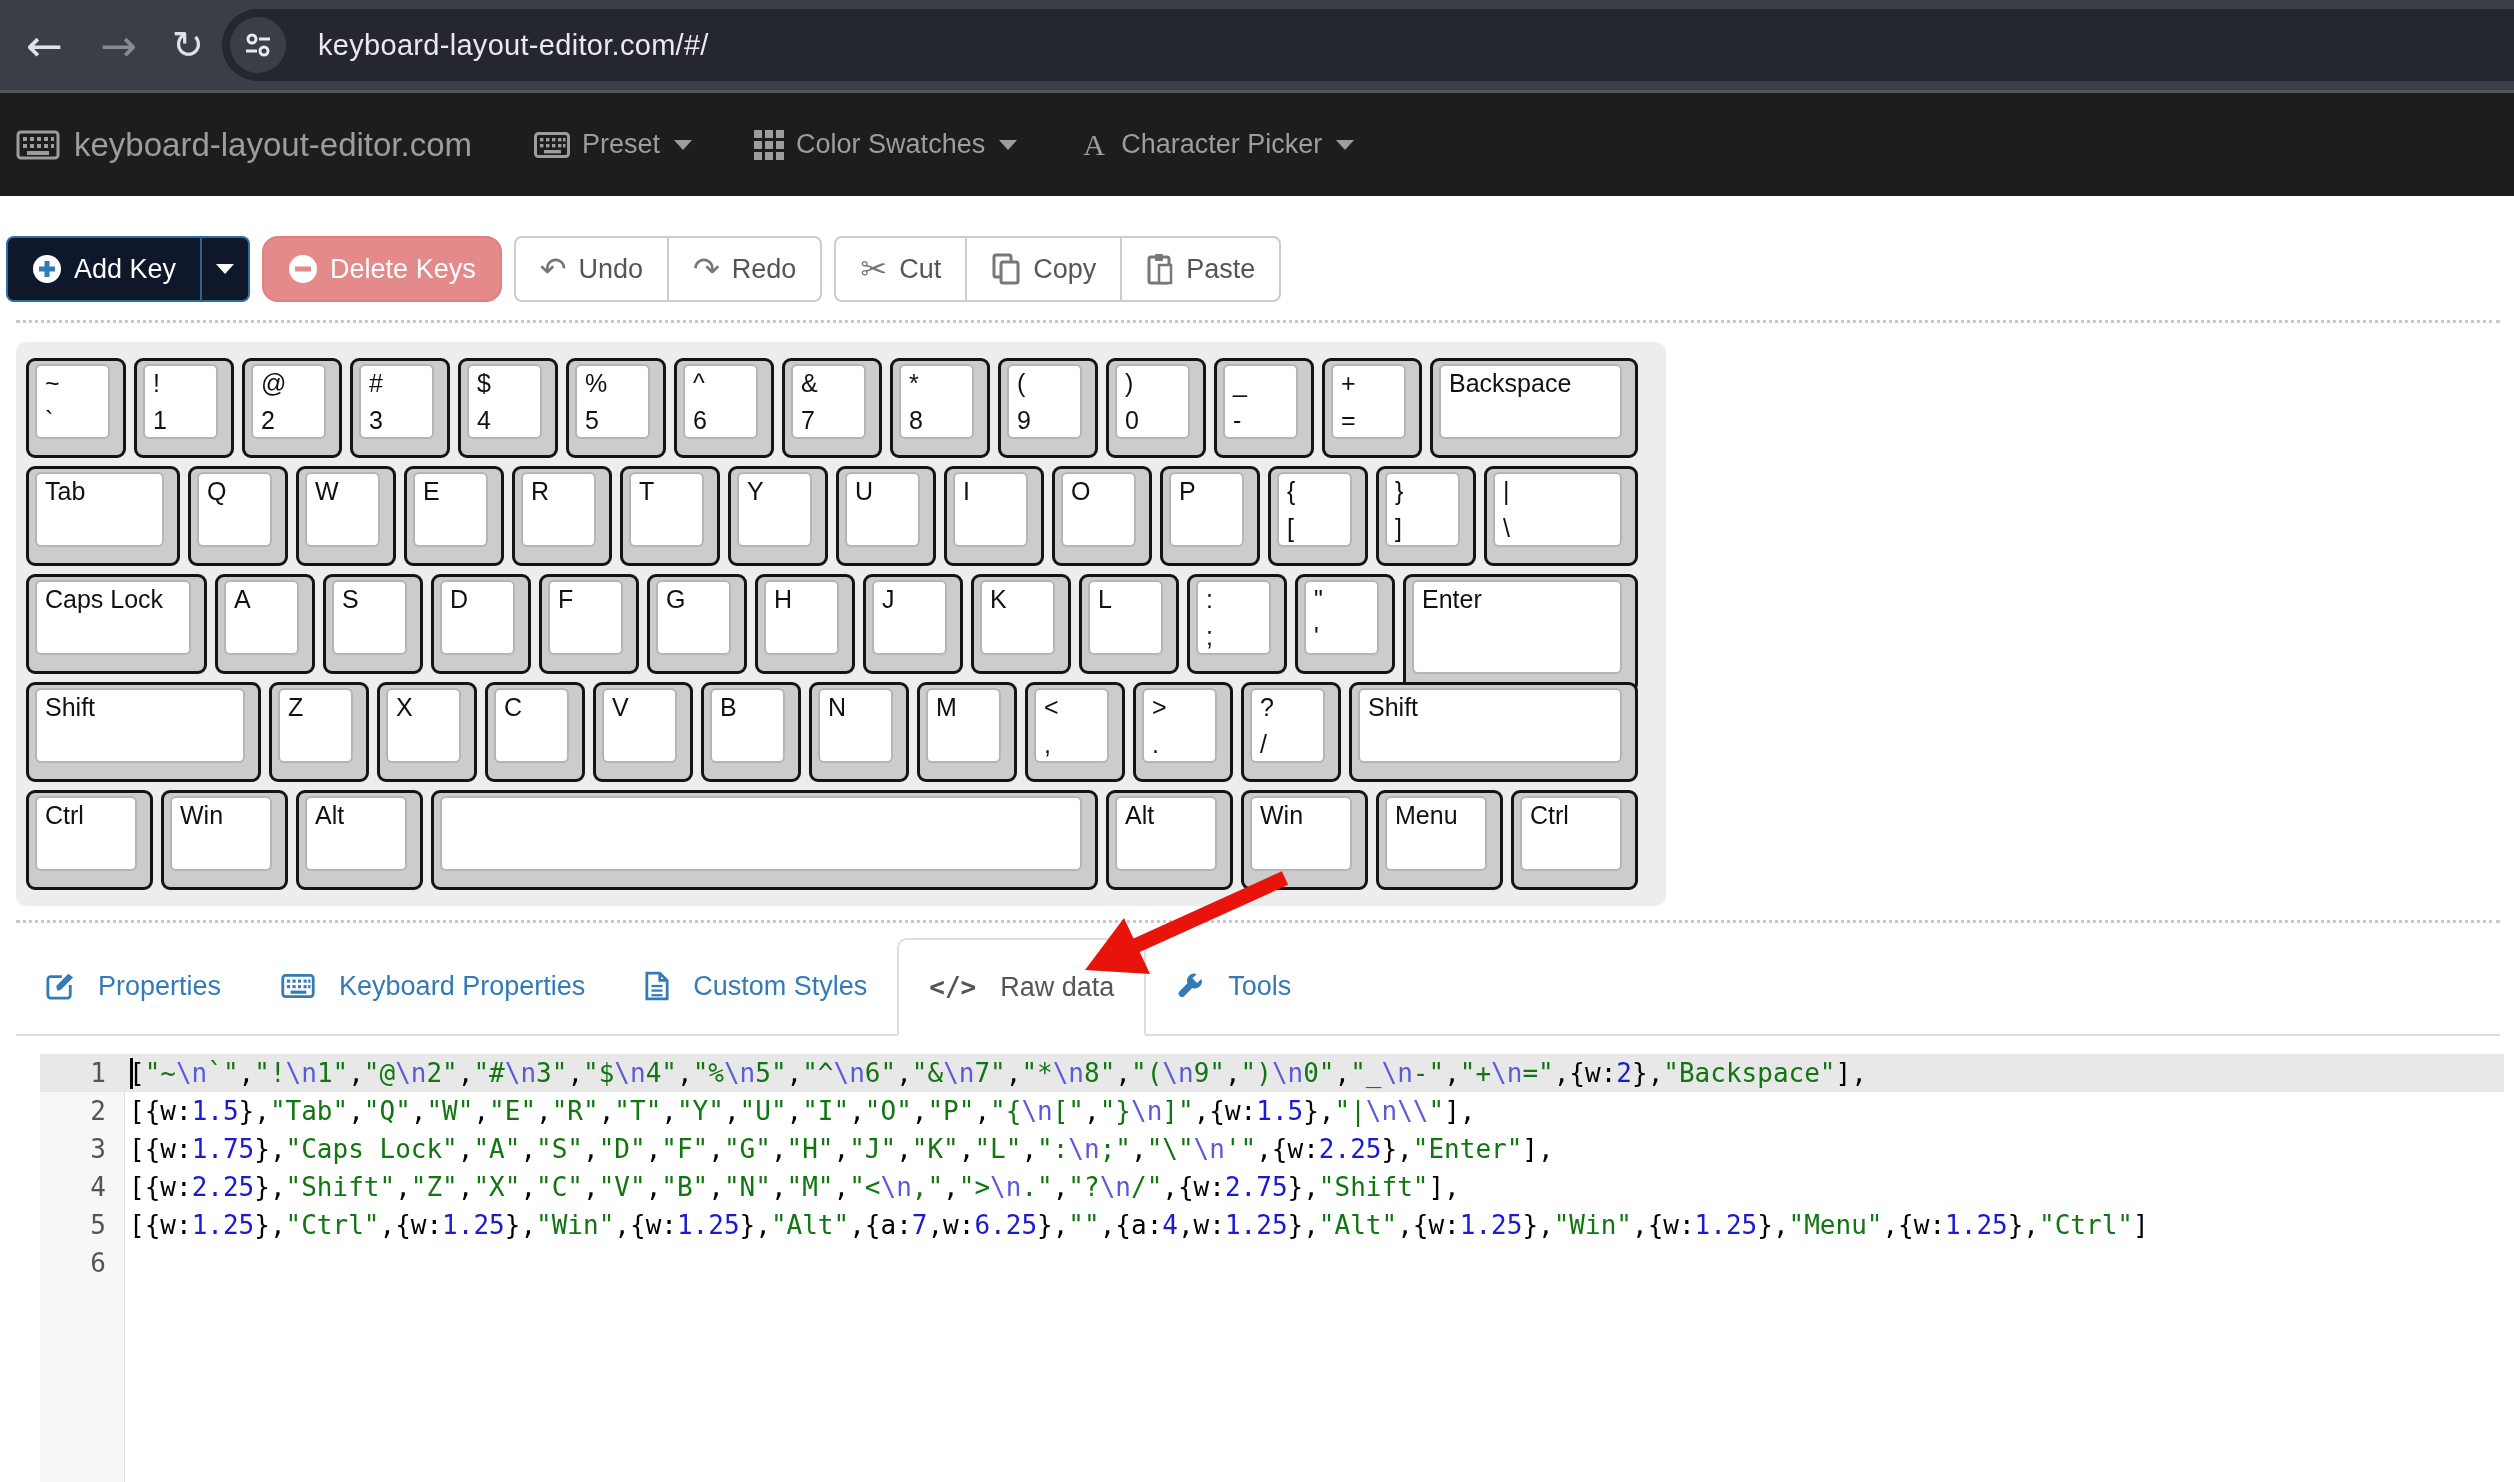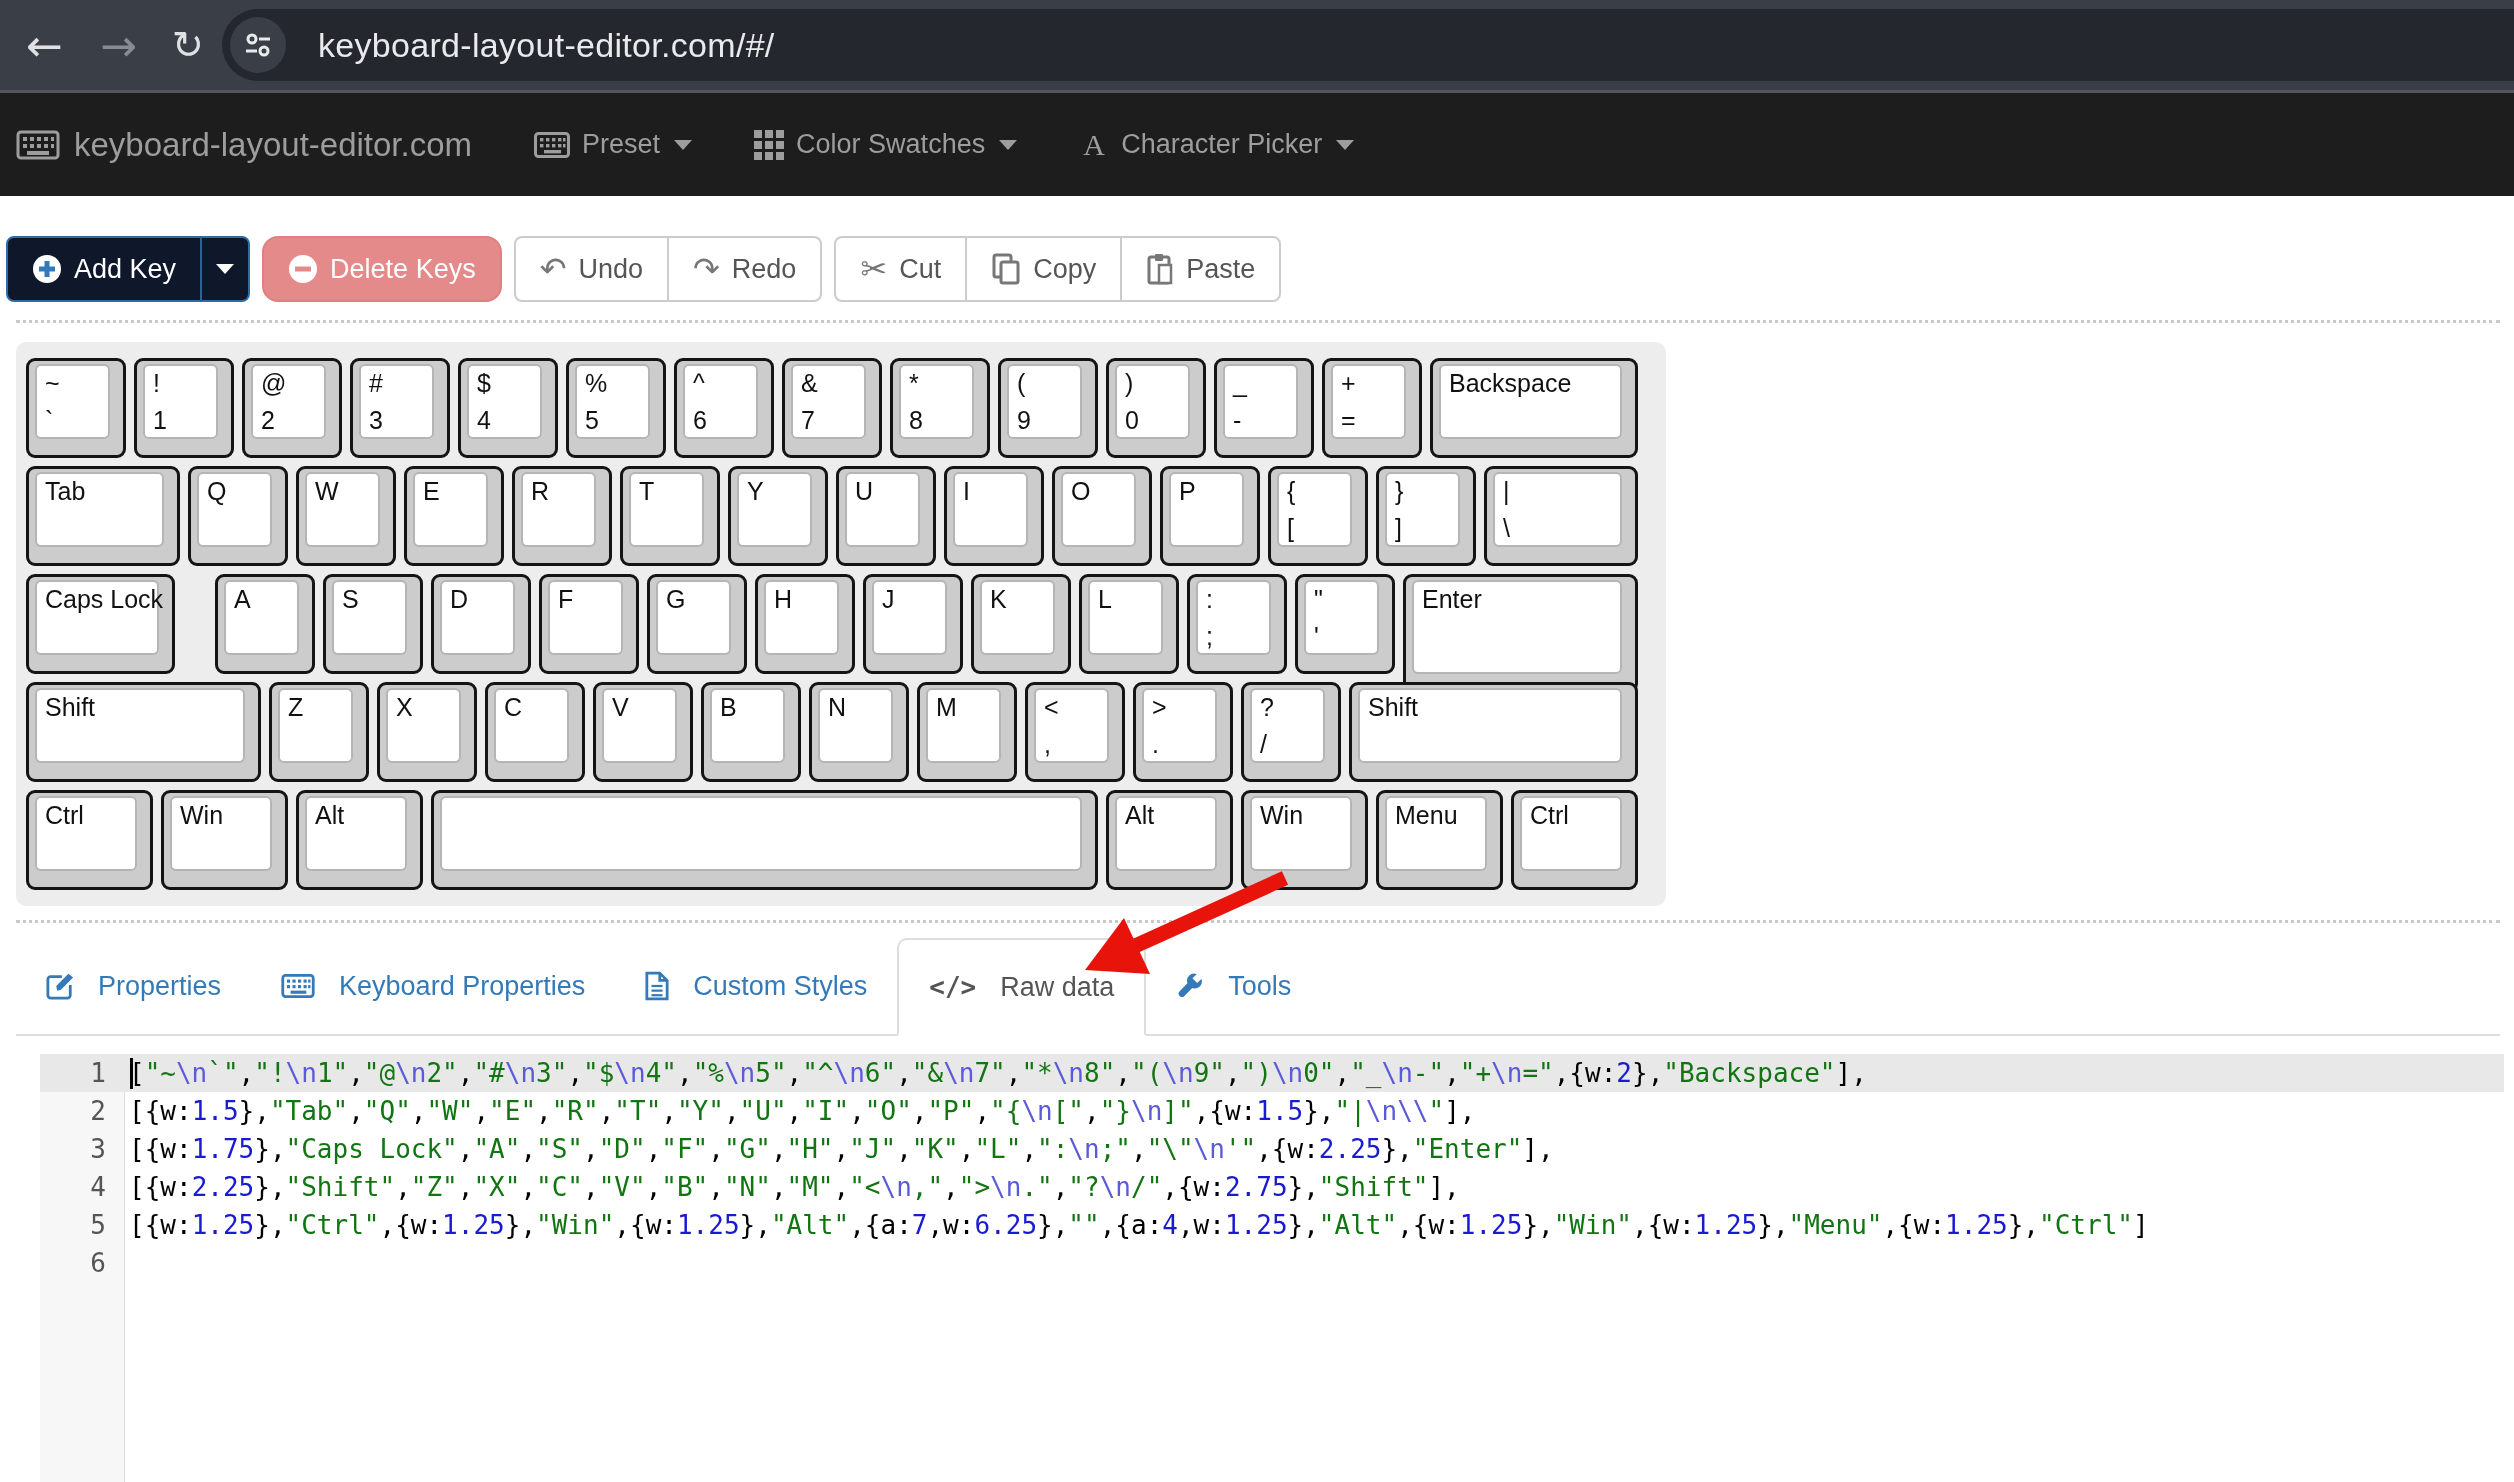--- a/index.html
+++ b/index.html
@@ -16,7 +16,7 @@
            background:#24272e;display:flex;align-items:center;}
   .tune-circle{position:absolute;left:8px;top:8px;width:56px;height:56px;border-radius:50%;
                background:#3a3e46;display:flex;align-items:center;justify-content:center;}
-  .url-text{margin-left:96px;font-size:34px;color:#e8eaed;letter-spacing:.3px;}
+  .url-text{margin-left:96px;font-size:29px;color:#e8eaed;letter-spacing:.3px;}
 
   
   .navbar{position:absolute;left:0;top:93px;width:100%;height:103px;background:#1d1d1d;

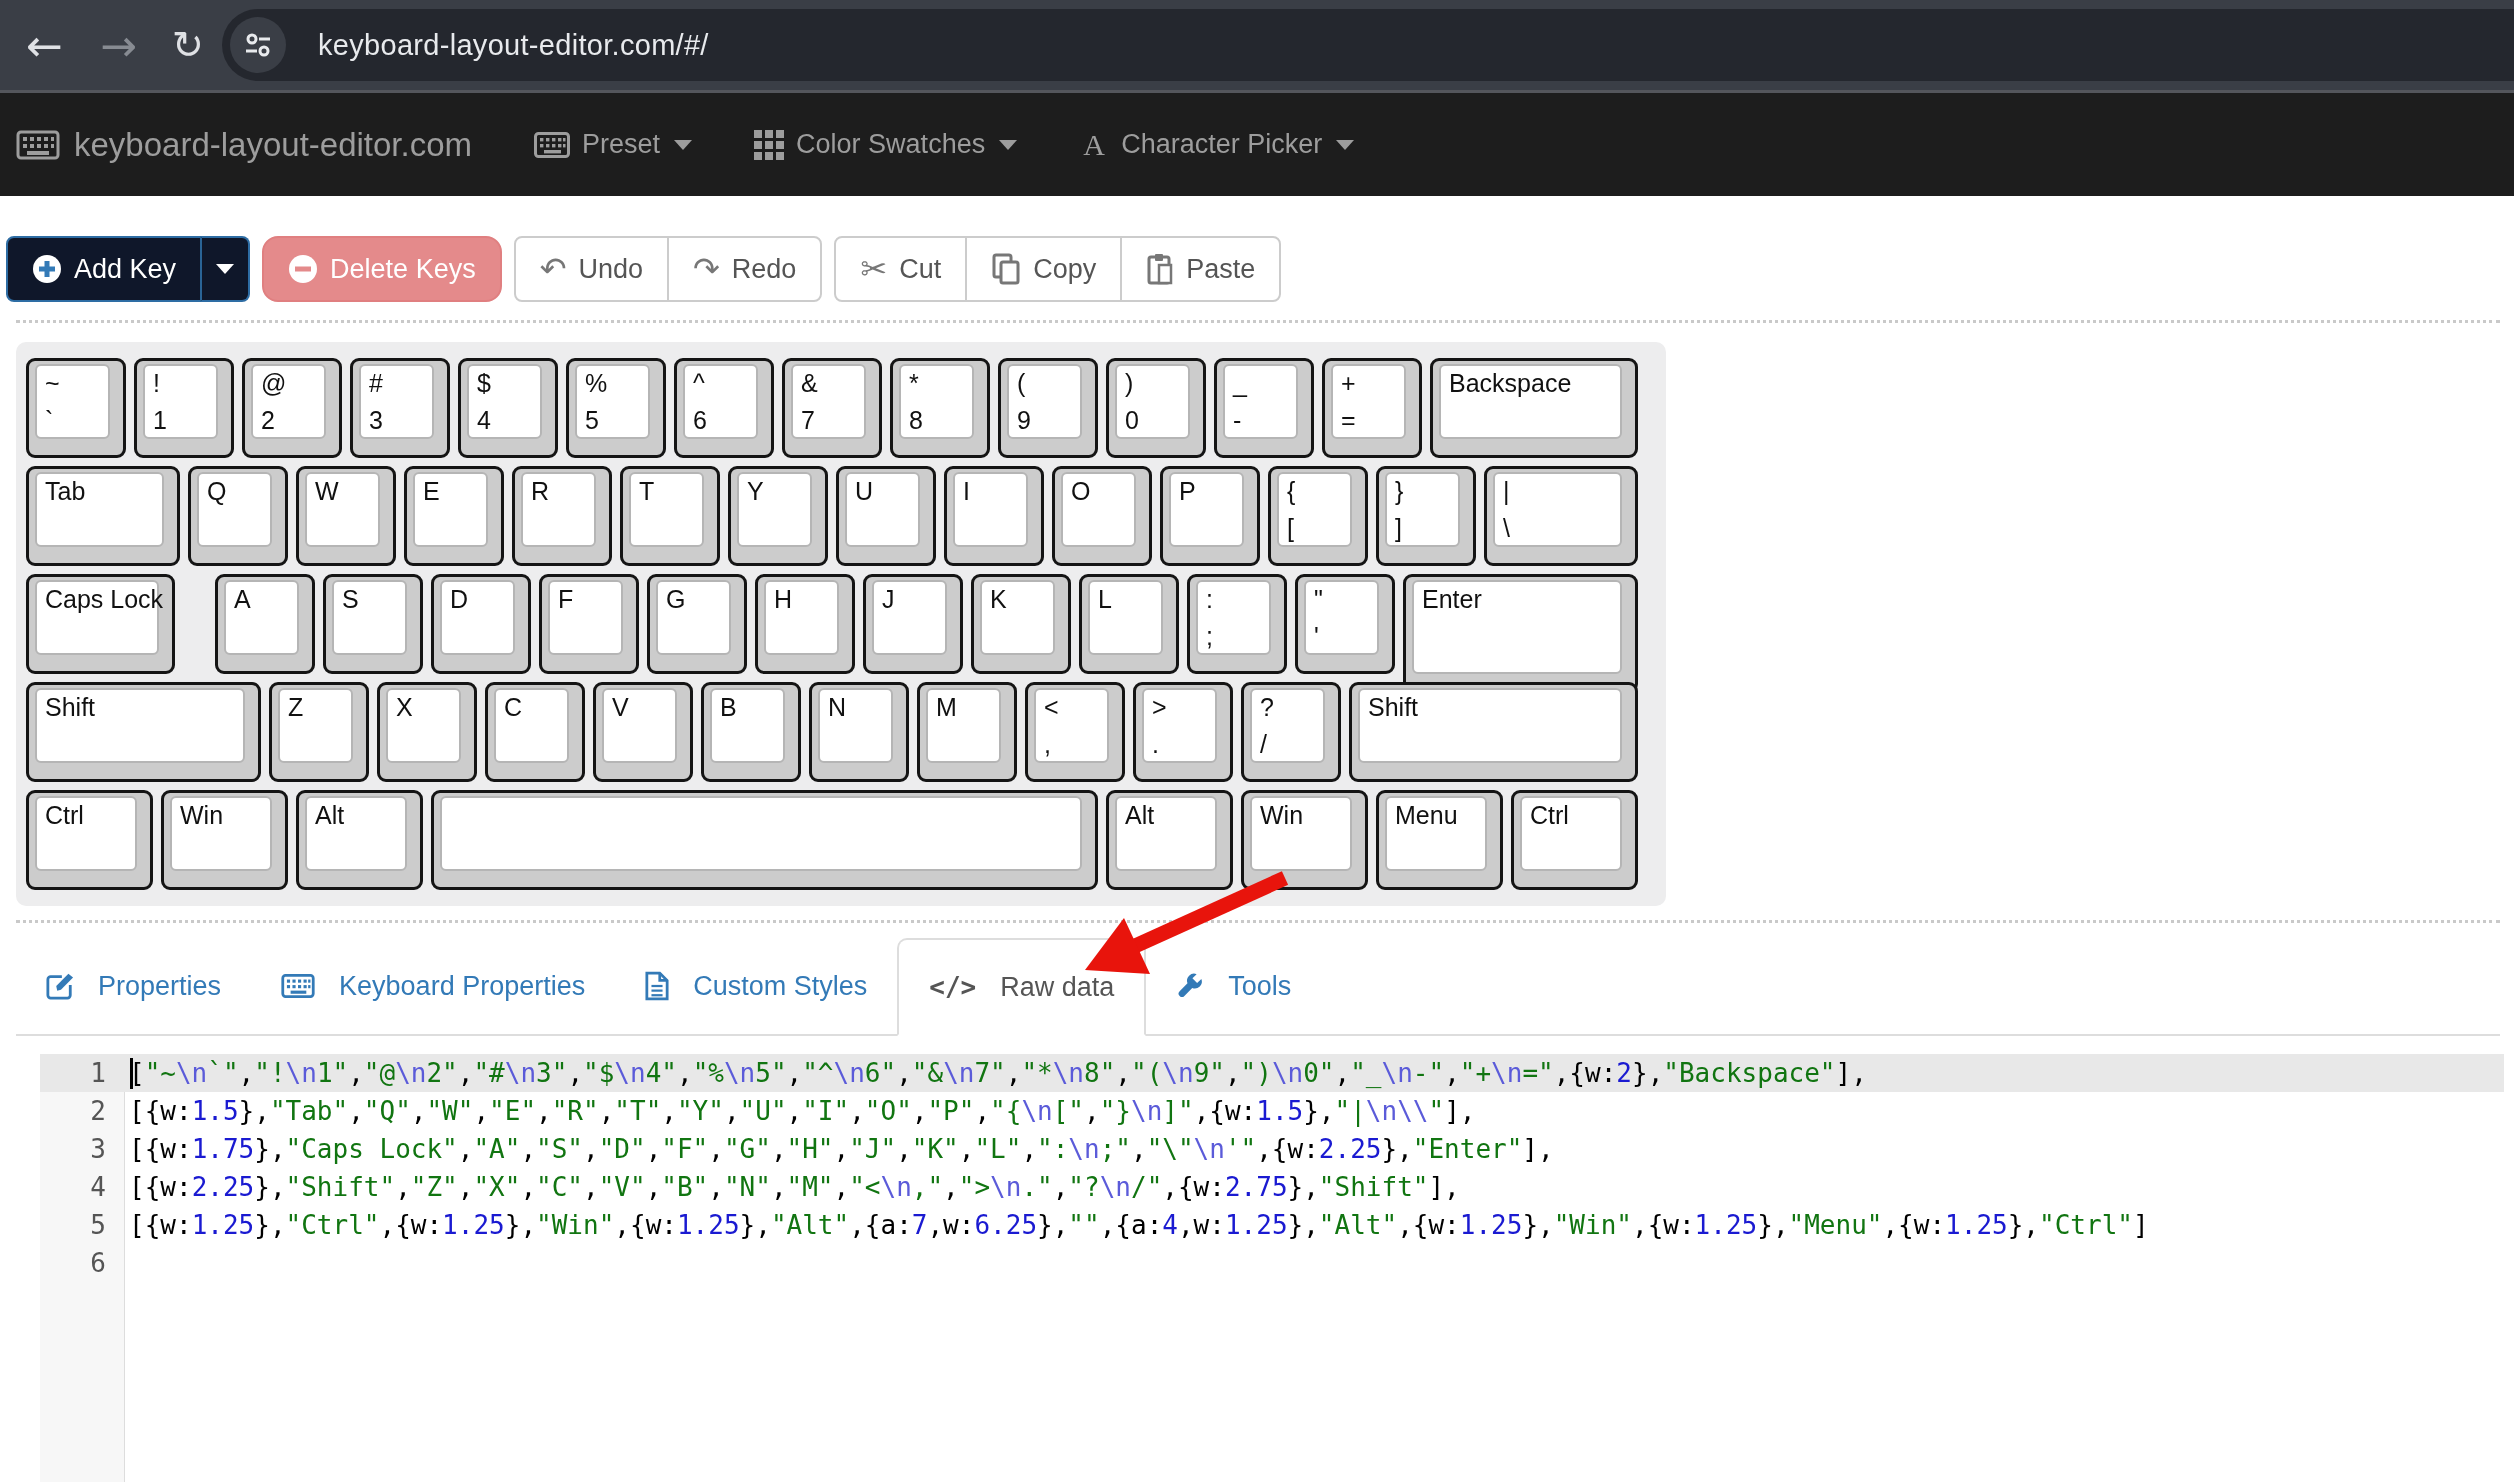--- a/index.html
+++ b/index.html
@@ -404,7 +404,7 @@
         <div class="lg lb">\</div>
       </div>
     </div>
-    <div class="key" style="left: 10px; top: 232px; width: 149px; height: 100px;">
+    <div class="key" style="left: 10px; top: 232px; width: 181px; height: 100px;">
       <div class="inner">
         <div class="lg lt">Caps Lock</div>
       </div>

